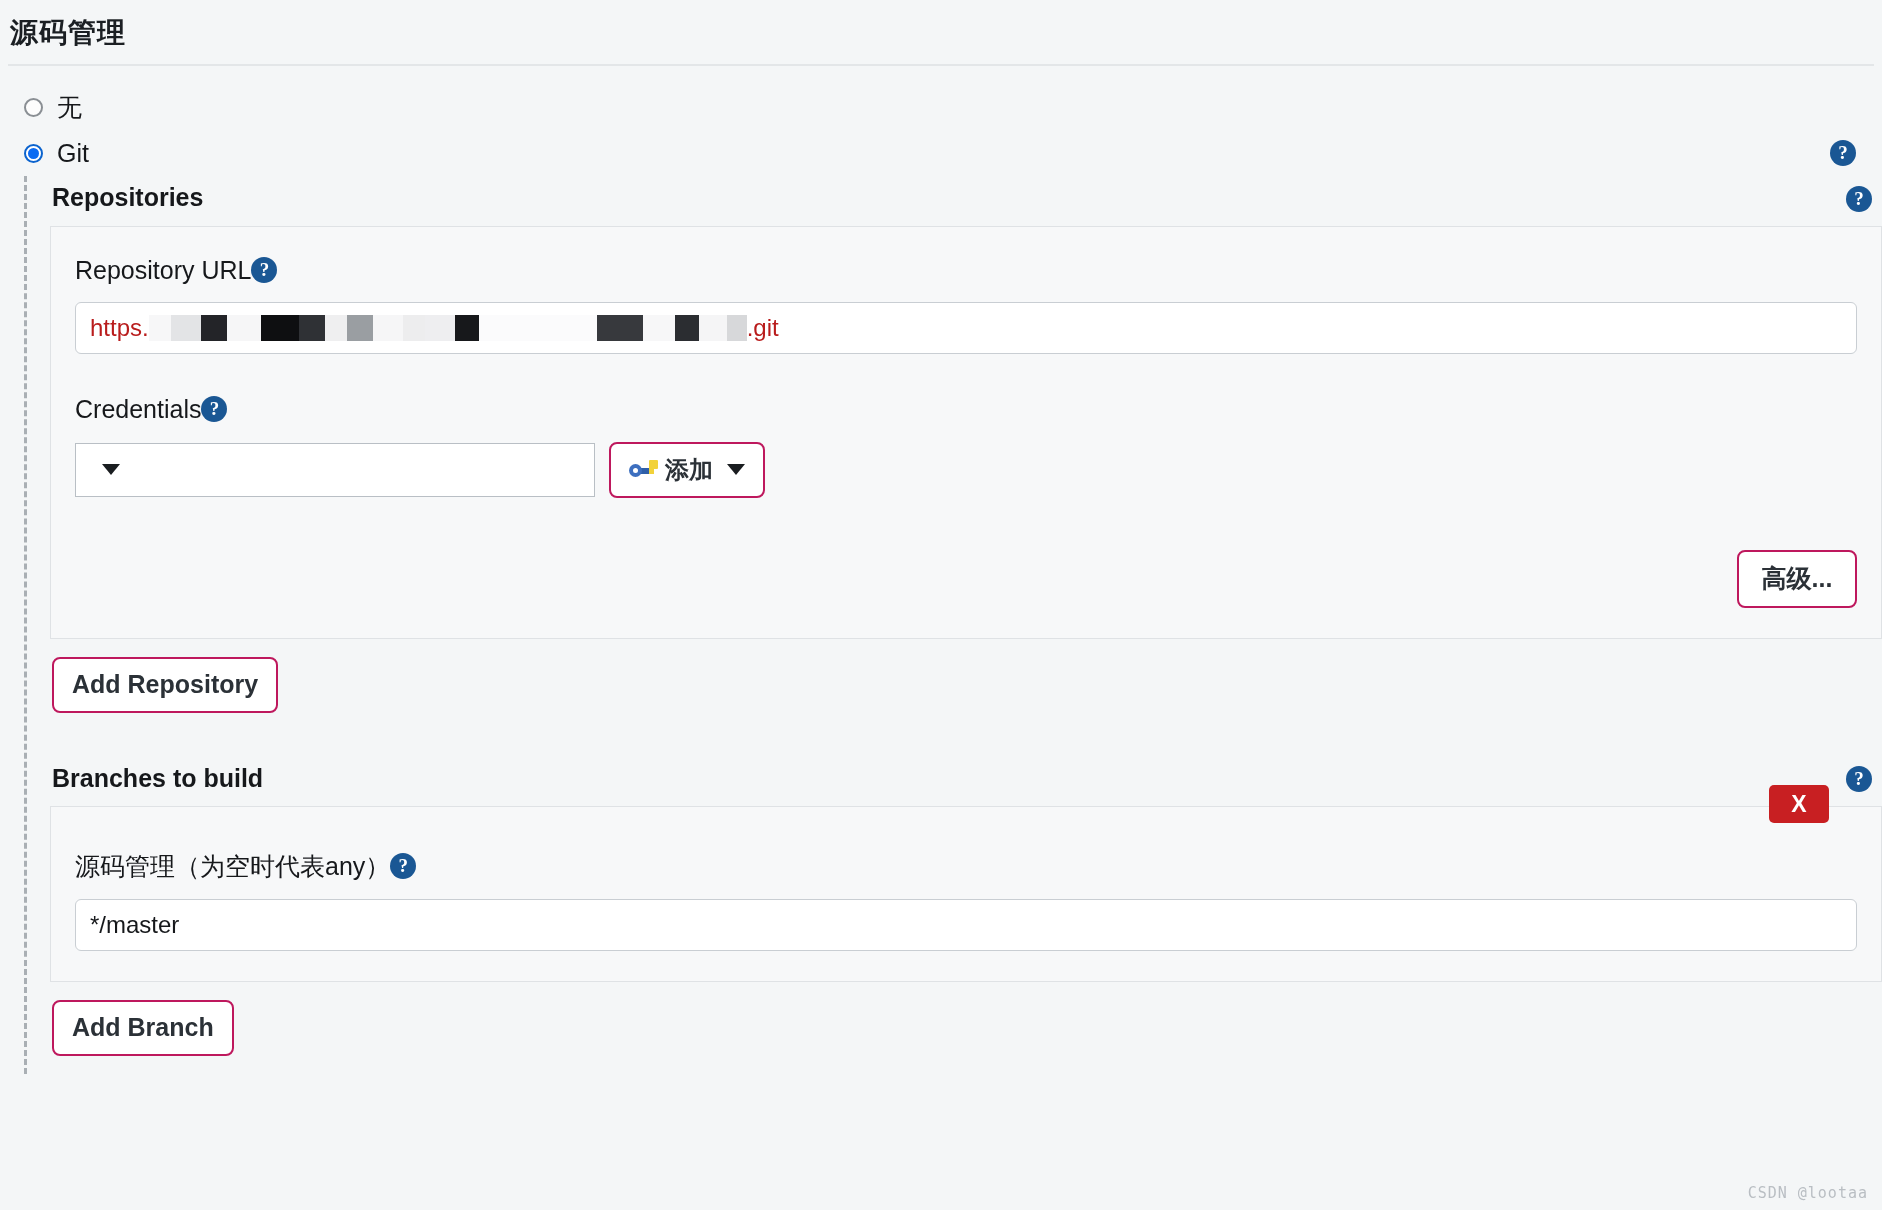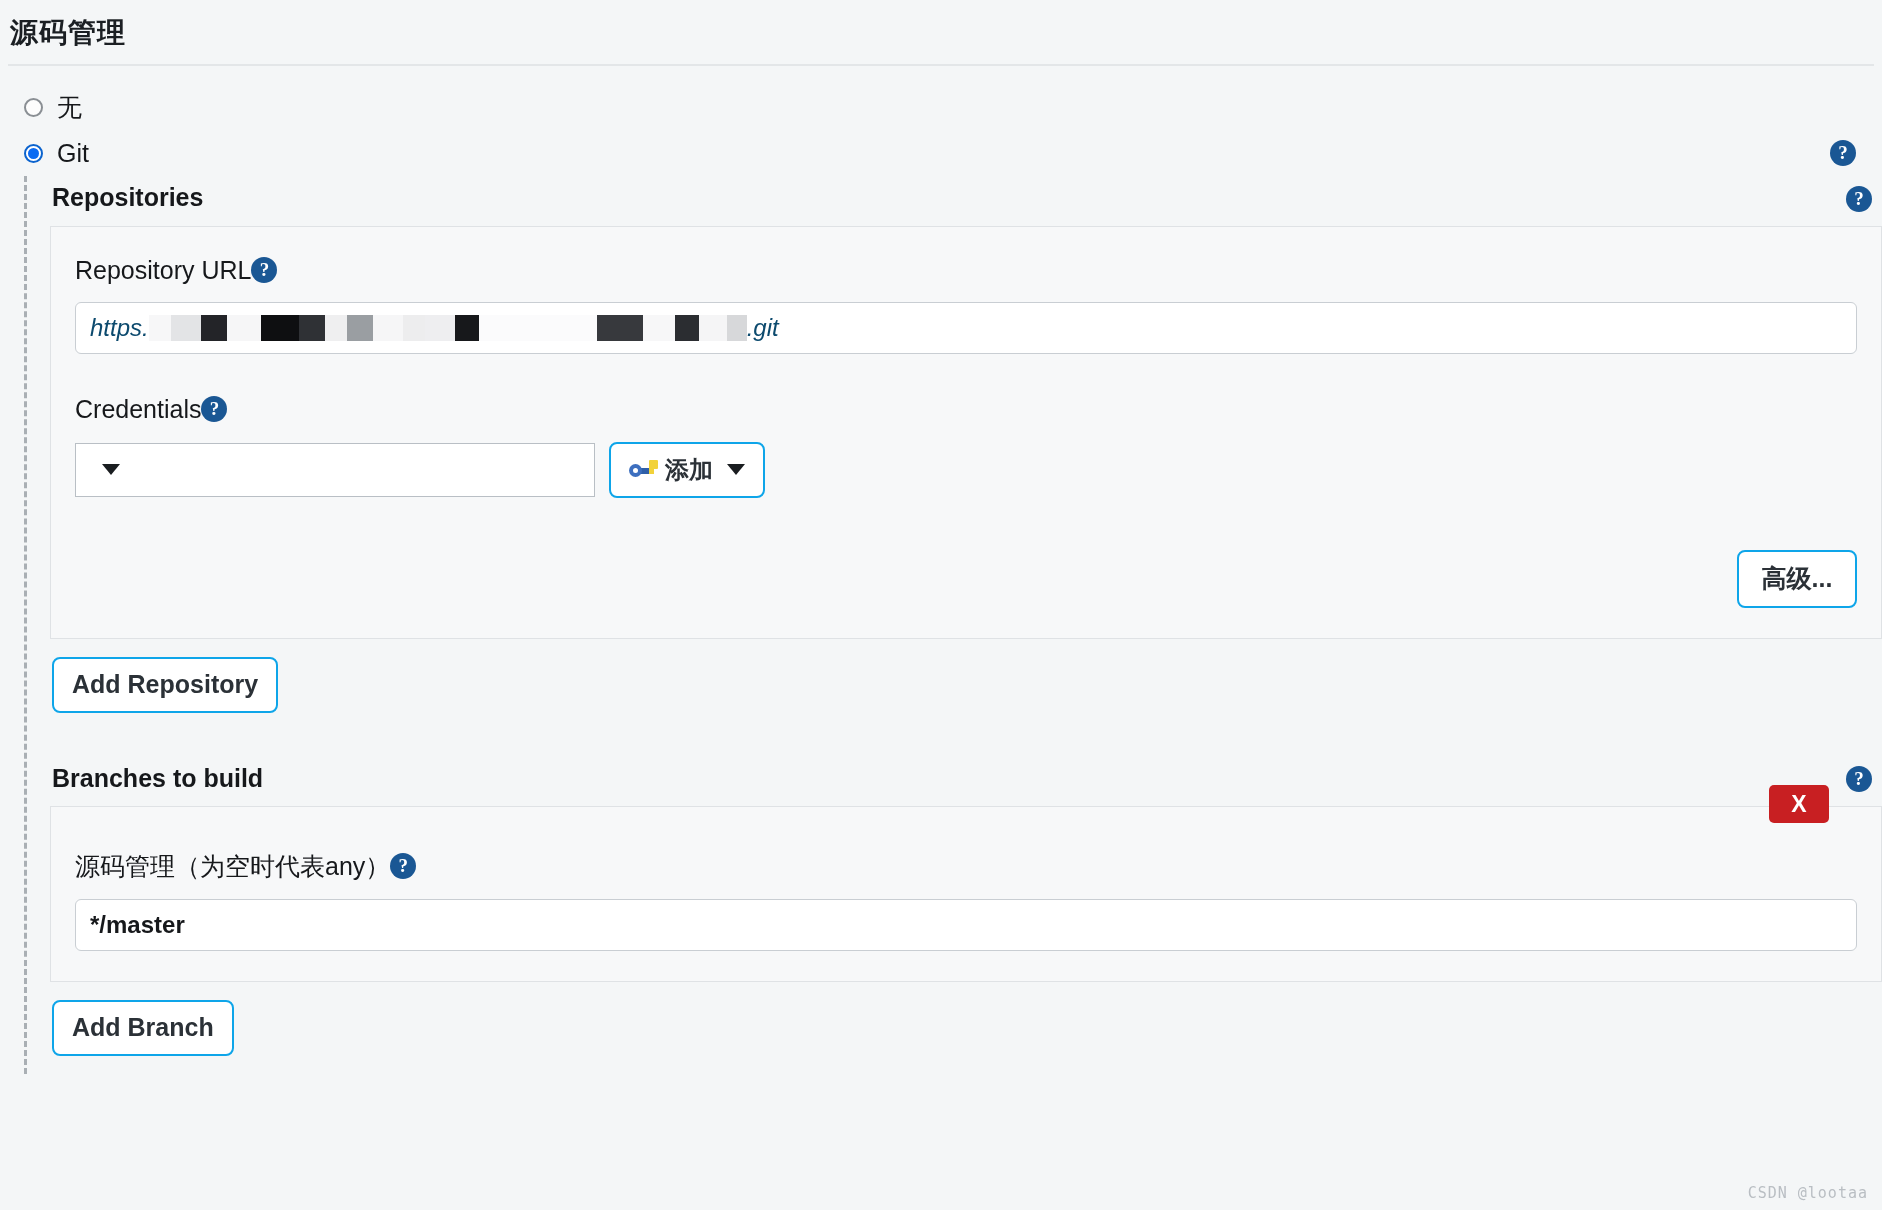--- a/index.html
+++ b/index.html
@@ -174,10 +174,9 @@
   }
   .redact-text {
     font-size: 24px;
-    color: #0c4a6e;
+    color: #b91c1c;
     white-space: nowrap;
     line-height: 1;
-    font-style: italic;
   }
   .mos {
     display: inline-block;

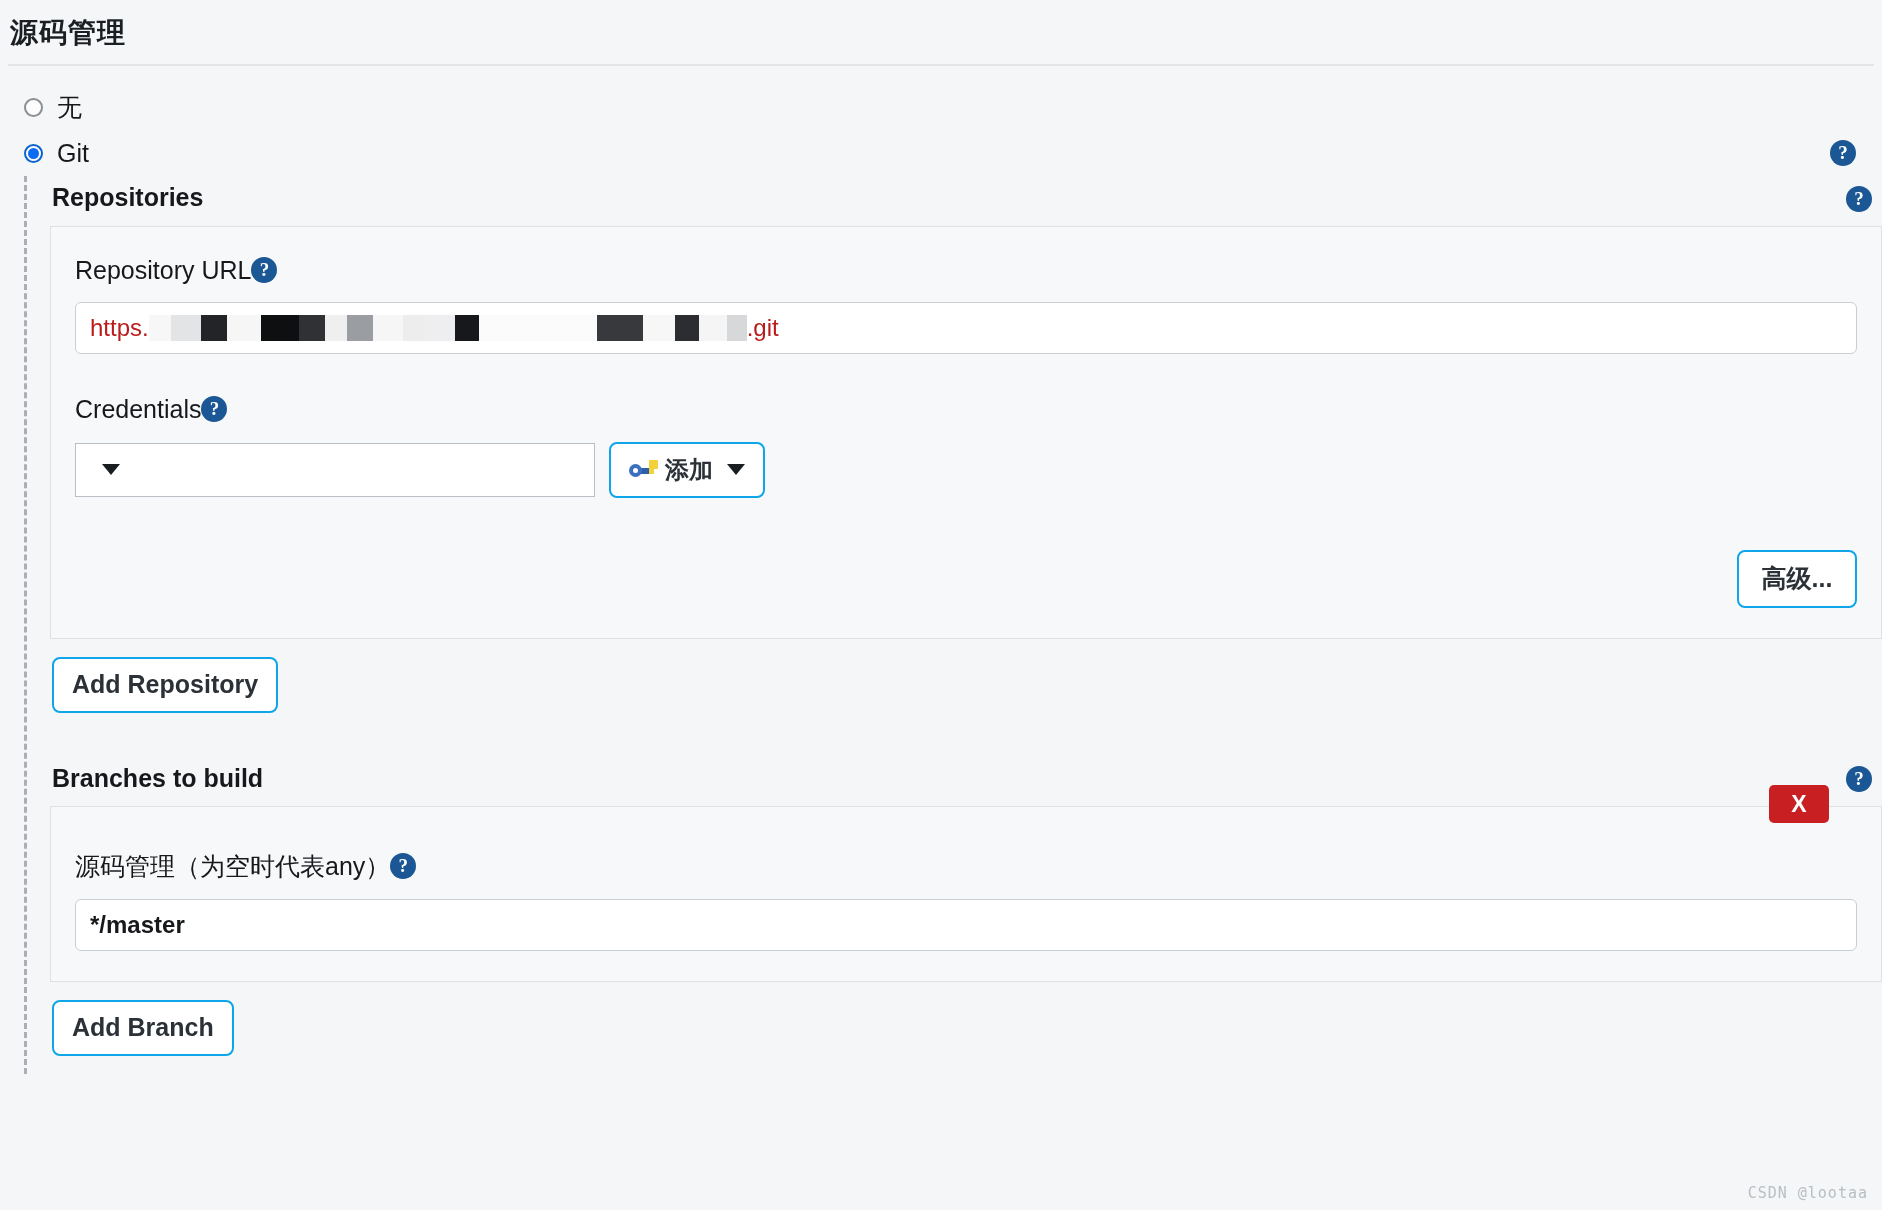--- a/index.html
+++ b/index.html
@@ -222,7 +222,7 @@
   }
 
   .btn {
-    border: 2px solid #0ea5e9;
+    border: 2px solid #be185d;
     border-radius: 8px;
     background: #ffffff;
     color: #2b3137;

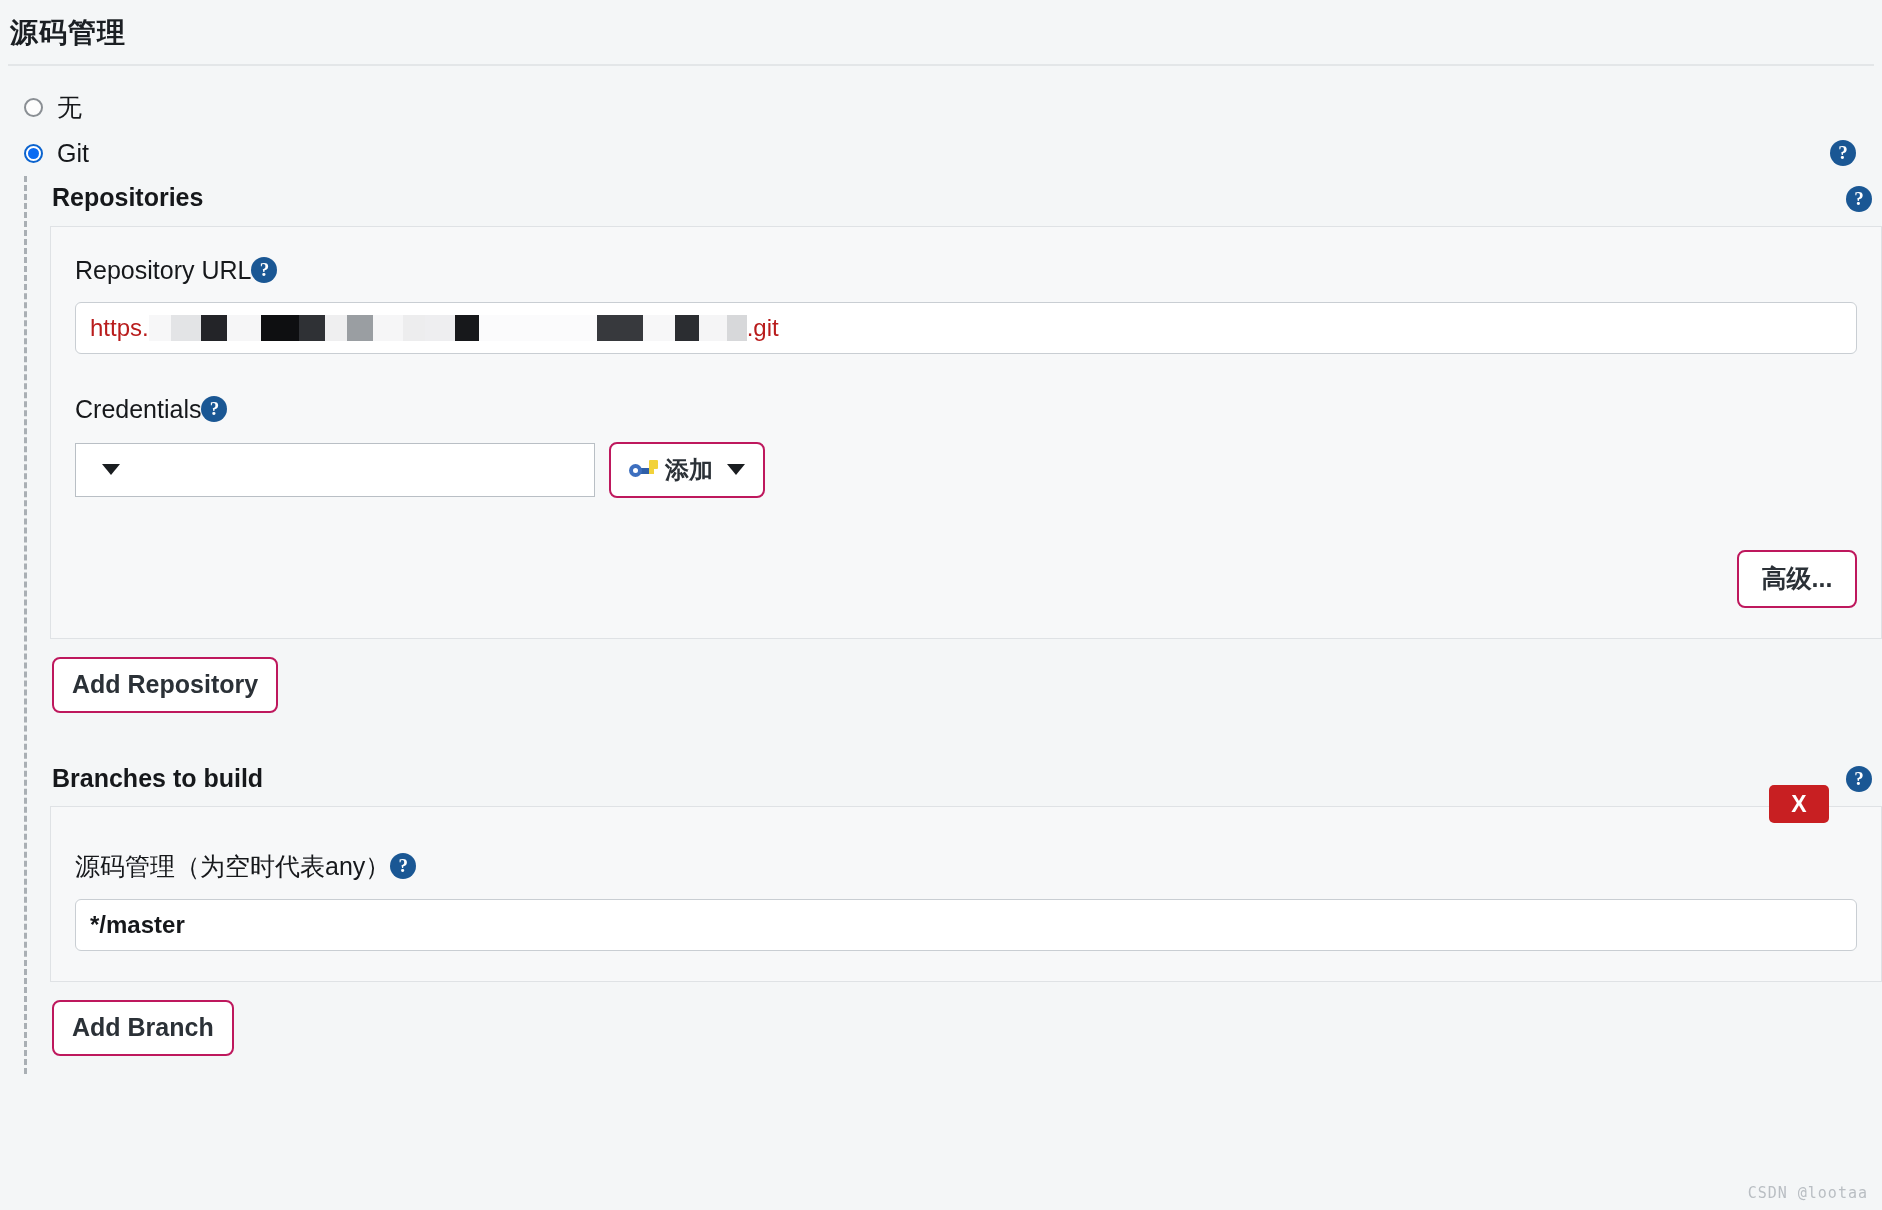--- a/index.html
+++ b/index.html
@@ -154,7 +154,6 @@
     padding: 0 14px;
     font-family: "Liberation Sans", "DejaVu Sans", sans-serif;
     outline: none;
-    font-weight: bold;
   }
 
   

